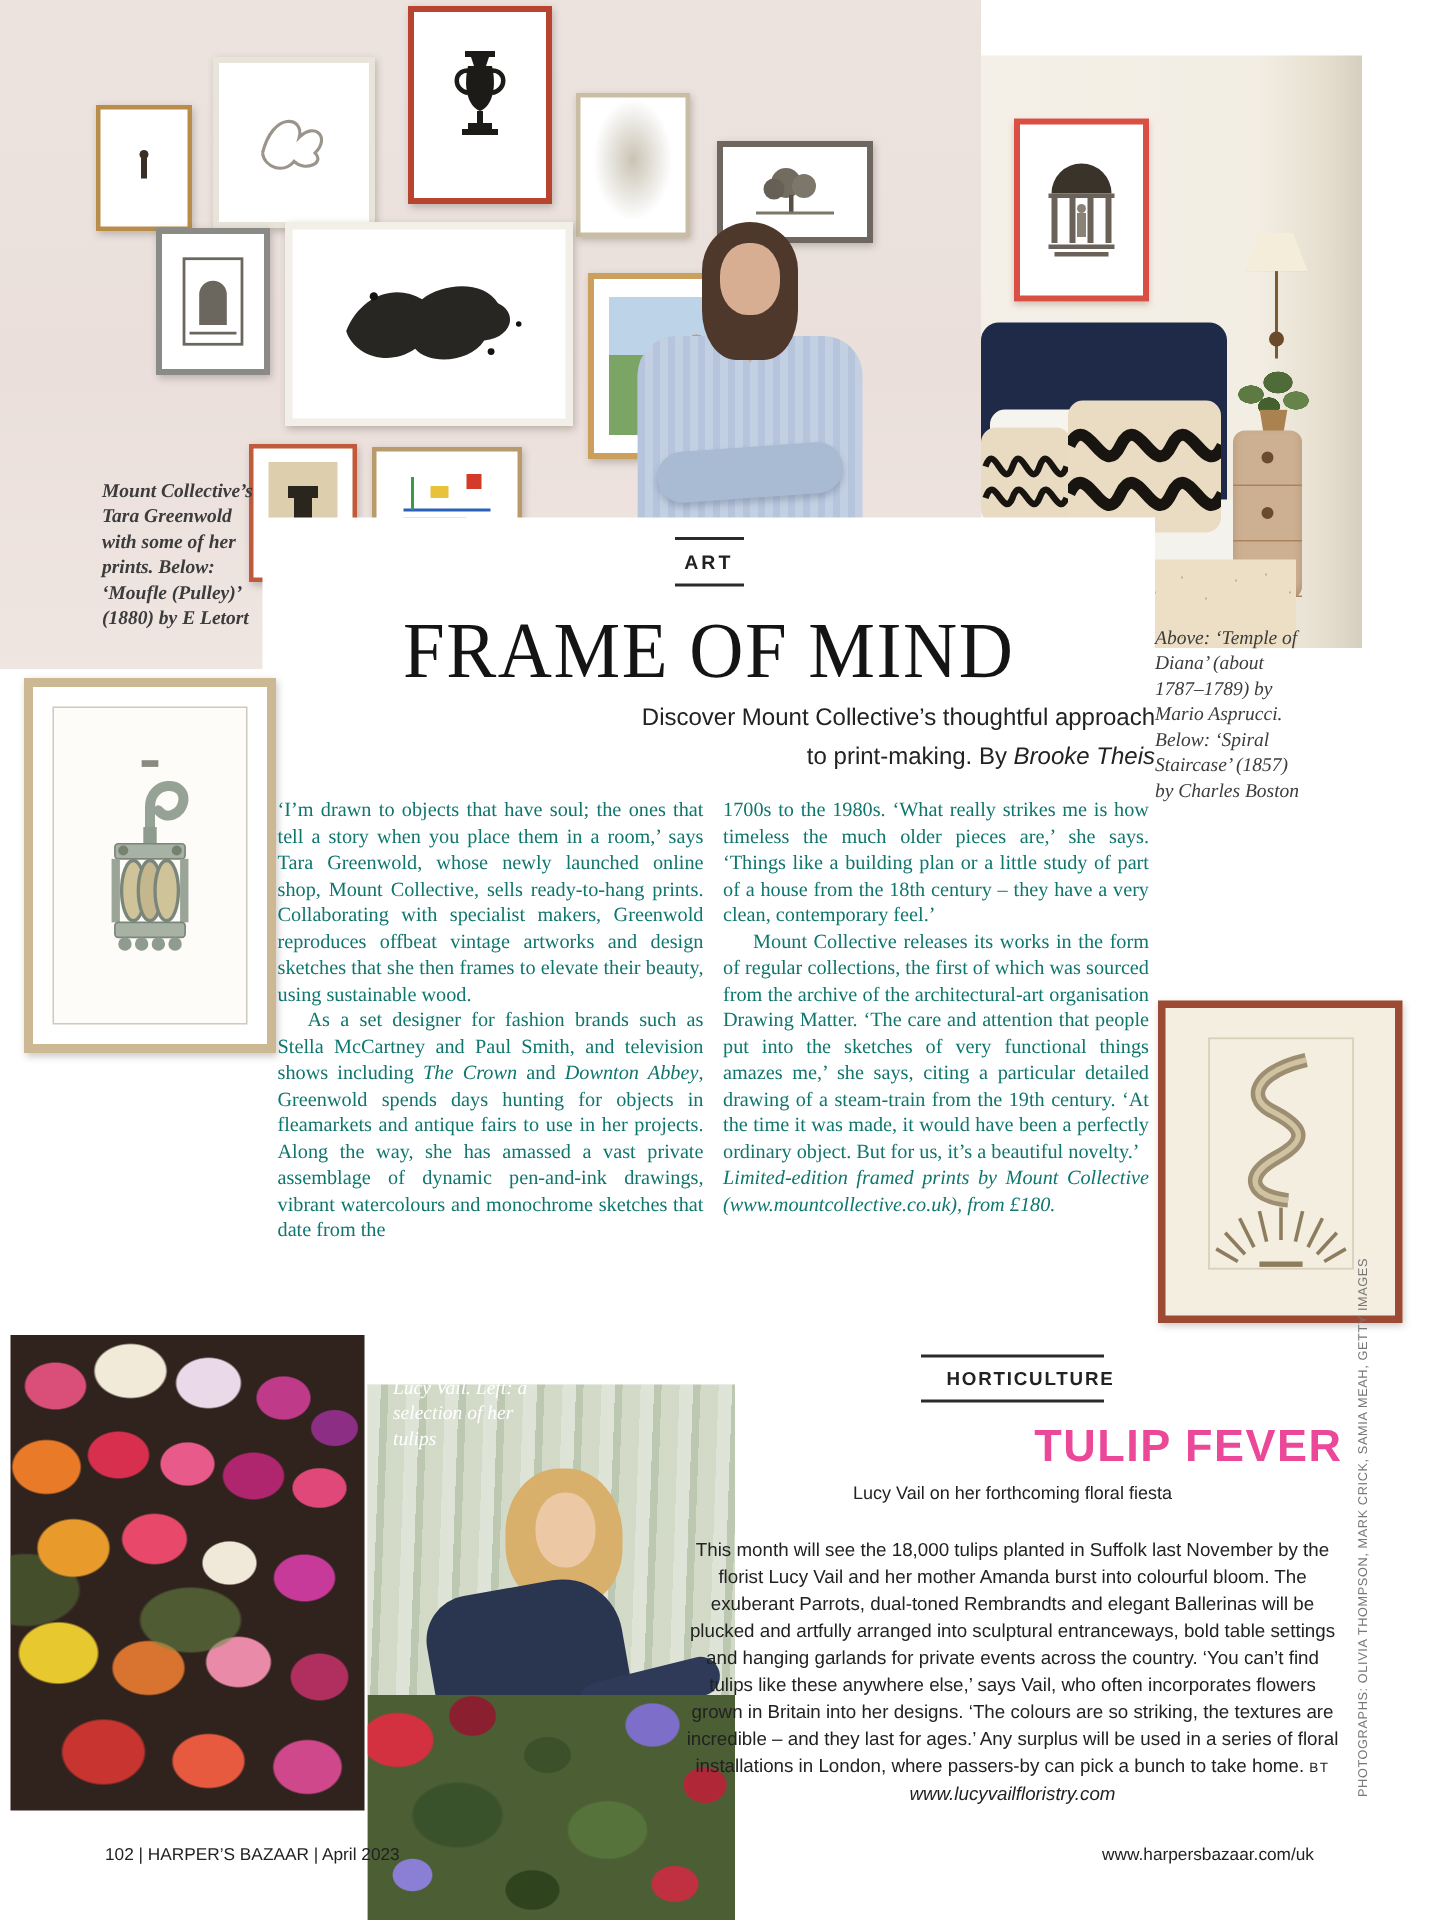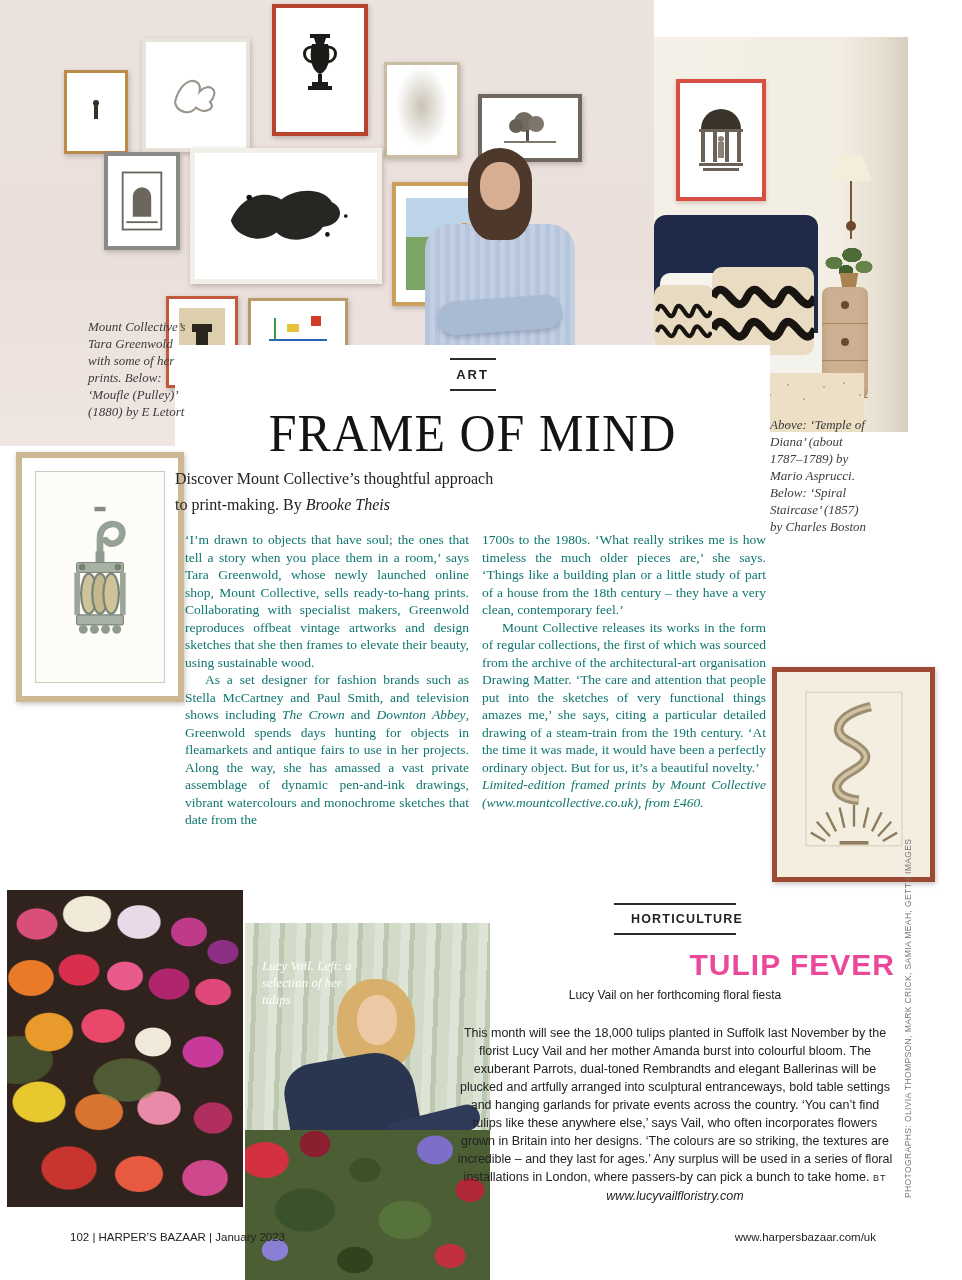--- a/index.html
+++ b/index.html
@@ -344,7 +344,7 @@
     <span>to print-making. By </span><i>Brooke Theis</i>
   </div>
 
-  <div class="cap" style="left:88px;top:318px;width:104px;">Mount Collective’s Tara Greenwold with some of her prints. Below: ‘Moufle (Pulley)’ (1880) by E Letort</div>
+  <div class="cap" style="left:68px;top:318px;width:104px;font-weight:bold;">Mount Collective’s Tara Greenwold with some of her prints. Below: ‘Moufle (Pulley)’ (1880) by E Letort</div>
   <div class="cap" style="left:770px;top:416px;width:100px;">Above: ‘Temple of Diana’ (about 1787–1789) by Mario Asprucci. Below: ‘Spiral Staircase’ (1857) by Charles Boston</div>
 
   <div class="bodycol" style="left:185px;top:531px;">

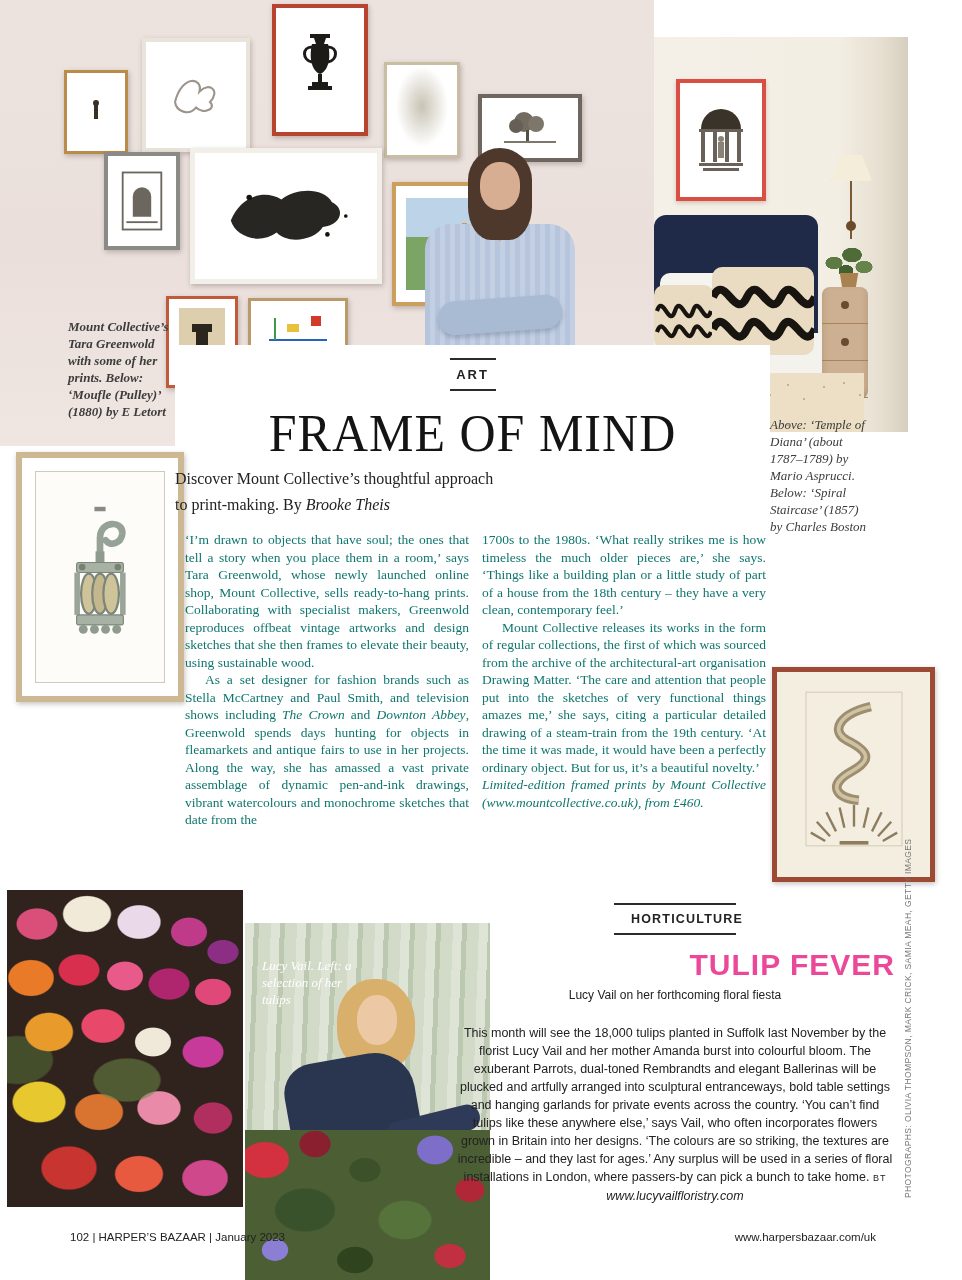--- a/index.html
+++ b/index.html
@@ -130,8 +130,8 @@
           color:#222;margin:7px 0;}
   .art-title{position:absolute;width:595px;left:175px;top:404px;text-align:center;
       font-size:50px;letter-spacing:1px;color:#141414;transform:scaleY(1.06);}
-  .standfirst{position:absolute;left:175px;top:466px;width:595px;text-align:left;
-      font-family:Liberation Serif, serif;font-size:16px;line-height:26px;color:#222;}
+  .standfirst{position:absolute;left:175px;top:466px;width:595px;text-align:right;
+      font-family:Liberation Sans, sans-serif;font-size:16px;line-height:26px;color:#222;}
   .bodycol{position:absolute;width:284px;font-size:13.5px;line-height:17.5px;
       text-align:justify;color:#0f766e;}
   .bodycol p{margin:0;}

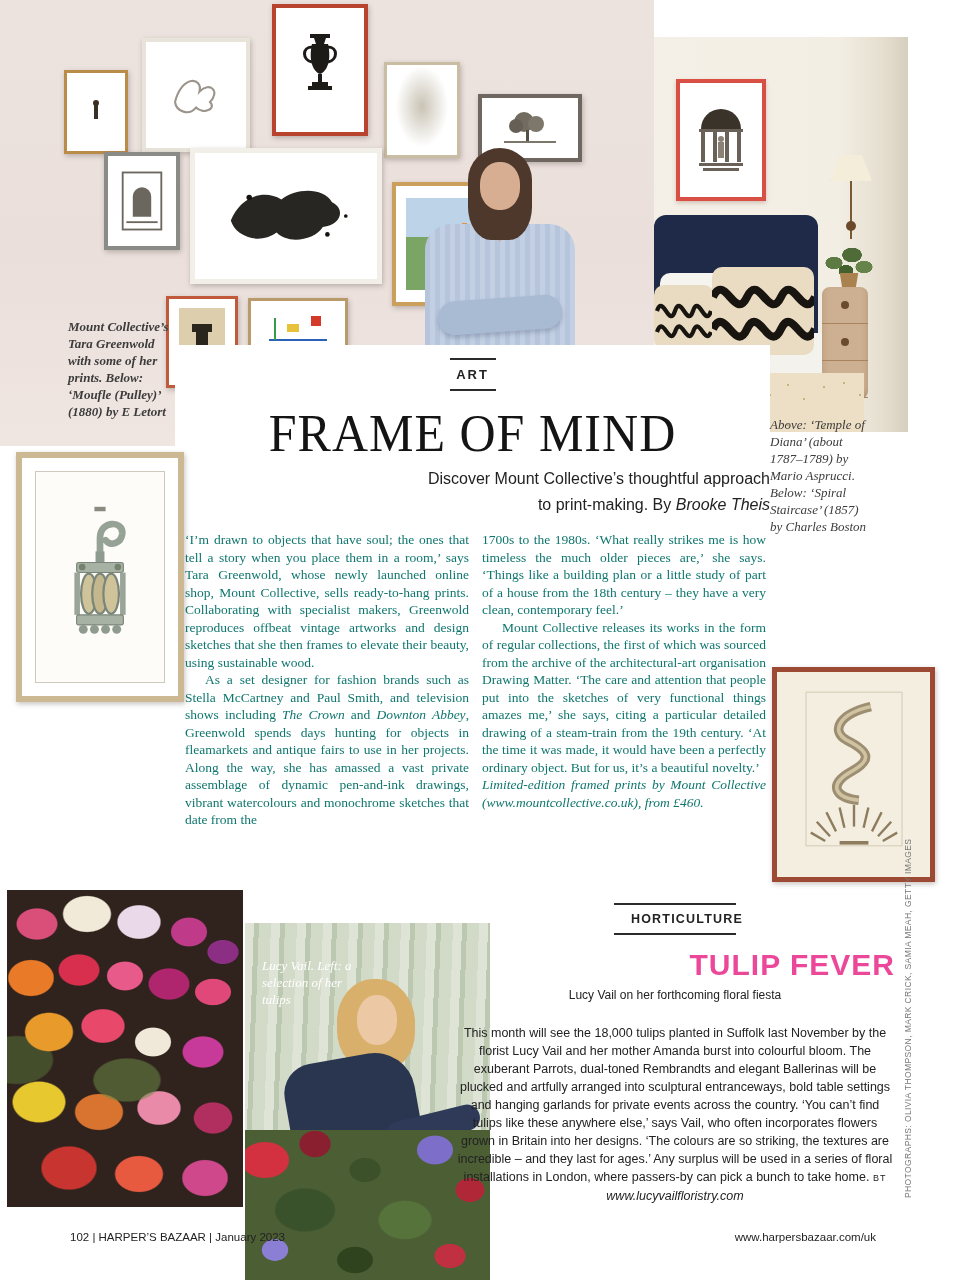--- a/index.html
+++ b/index.html
@@ -355,7 +355,7 @@
   <div class="bodycol" style="left:482px;top:531px;">
     <p>1700s to the 1980s. ‘What really strikes me is how timeless the much older pieces are,’ she says. ‘Things like a building plan or a little study of part of a house from the 18th century – they have a very clean, contemporary feel.’</p>
     <p class="indent">Mount Collective releases its works in the form of regular collections, the first of which was sourced from the archive of the architectural-art organisation Drawing Matter. ‘The care and attention that people put into the sketches of very functional things amazes me,’ she says, citing a particular detailed drawing of a steam-train from the 19th century. ‘At the time it was made, it would have been a perfectly ordinary object. But for us, it’s a beautiful novelty.’</p>
-    <p class="credit-line">Limited-edition framed prints by Mount Collective (www.mountcollective.co.uk), from £460.</p>
+    <p class="credit-line">Limited-edition framed prints by Mount Collective (www.mountcollective.co.uk), from £180.</p>
   </div>
 
   <div class="kicker-wrap" style="left:455px;top:903px;width:440px;">

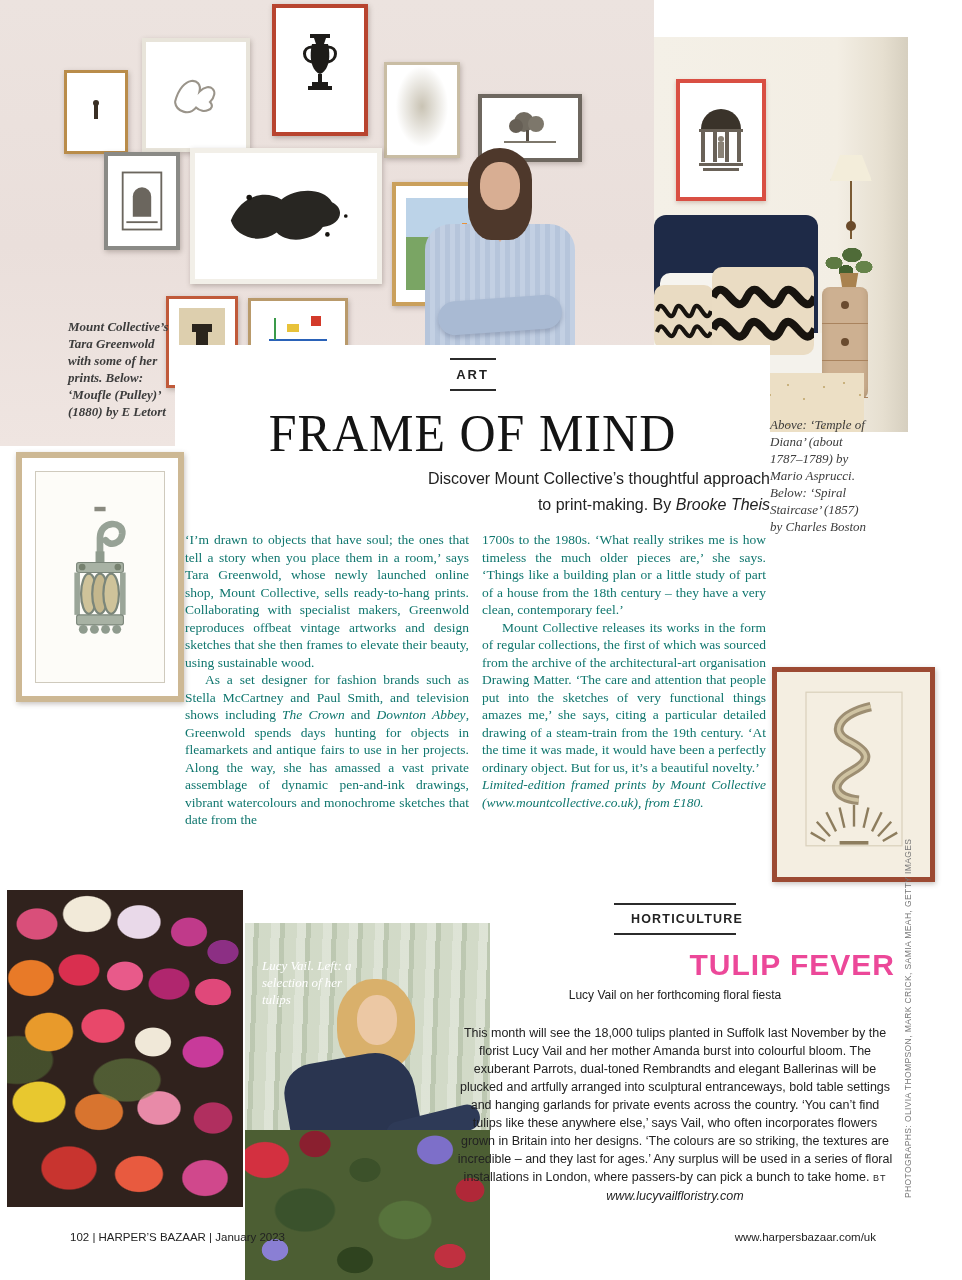--- a/index.html
+++ b/index.html
@@ -367,7 +367,7 @@
   <div class="horti-title">TULIP FEVER</div>
   <div class="horti-standfirst">Lucy Vail on her forthcoming floral fiesta</div>
 
-  <div class="cap cap-white" style="left:262px;top:957px;width:90px;">Lucy Vail. Left: a selection of her tulips</div>
+  <div class="cap cap-white" style="left:262px;top:916px;width:90px;">Lucy Vail. Left: a selection of her tulips</div>
 
   <div class="tulip-body">
     <span>This month will see the 18,000 tulips planted in Suffolk last November by the florist Lucy Vail and her mother Amanda burst into colourful bloom. The exuberant Parrots, dual-toned Rembrandts and elegant Ballerinas will be plucked and artfully arranged into sculptural entranceways, bold table settings and hanging garlands for private events across the country. ‘You can’t find tulips like these anywhere else,’ says Vail, who often incorporates flowers grown in Britain into her designs. ‘The colours are so striking, the textures are incredible – and they last for ages.’ Any surplus will be used in a series of floral installations in London, where passers-by can pick a bunch to take home. </span><span class="endmark">BT</span><br>

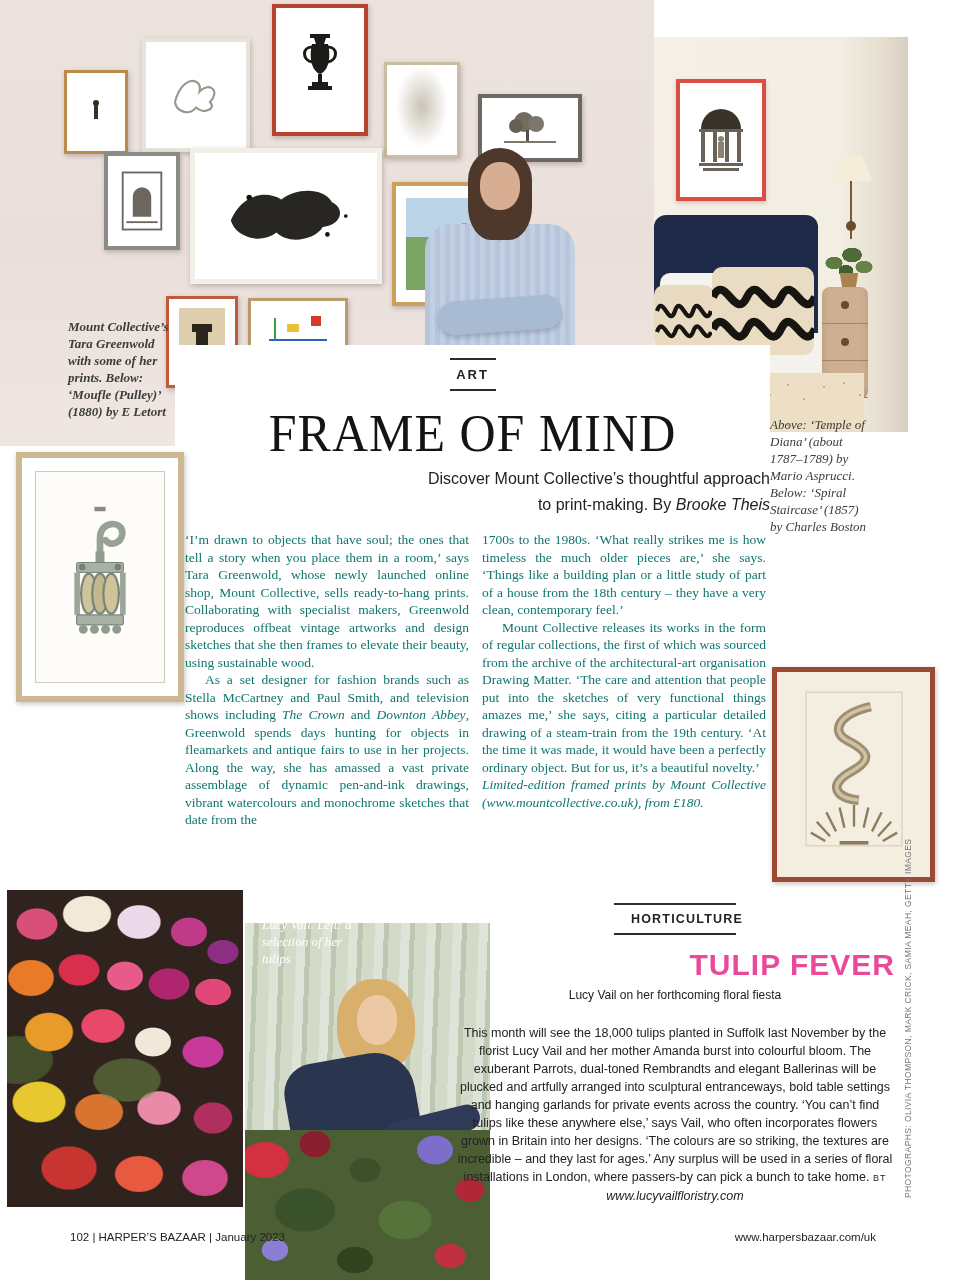--- a/index.html
+++ b/index.html
@@ -374,7 +374,7 @@
     <span class="website">www.lucyvailfloristry.com</span>
   </div>
 
-  <div class="footer" style="left:70px;top:1231px;">102 | HARPER’S BAZAAR | January 2023</div>
+  <div class="footer" style="left:70px;top:1231px;">102 | HARPER’S BAZAAR | April 2023</div>
   <div class="footer" style="left:700px;top:1231px;width:176px;text-align:right;">www.harpersbazaar.com/uk</div>
   <div class="credits-vert">PHOTOGRAPHS: OLIVIA THOMPSON, MARK CRICK, SAMIA MEAH, GETTY IMAGES</div>
 

